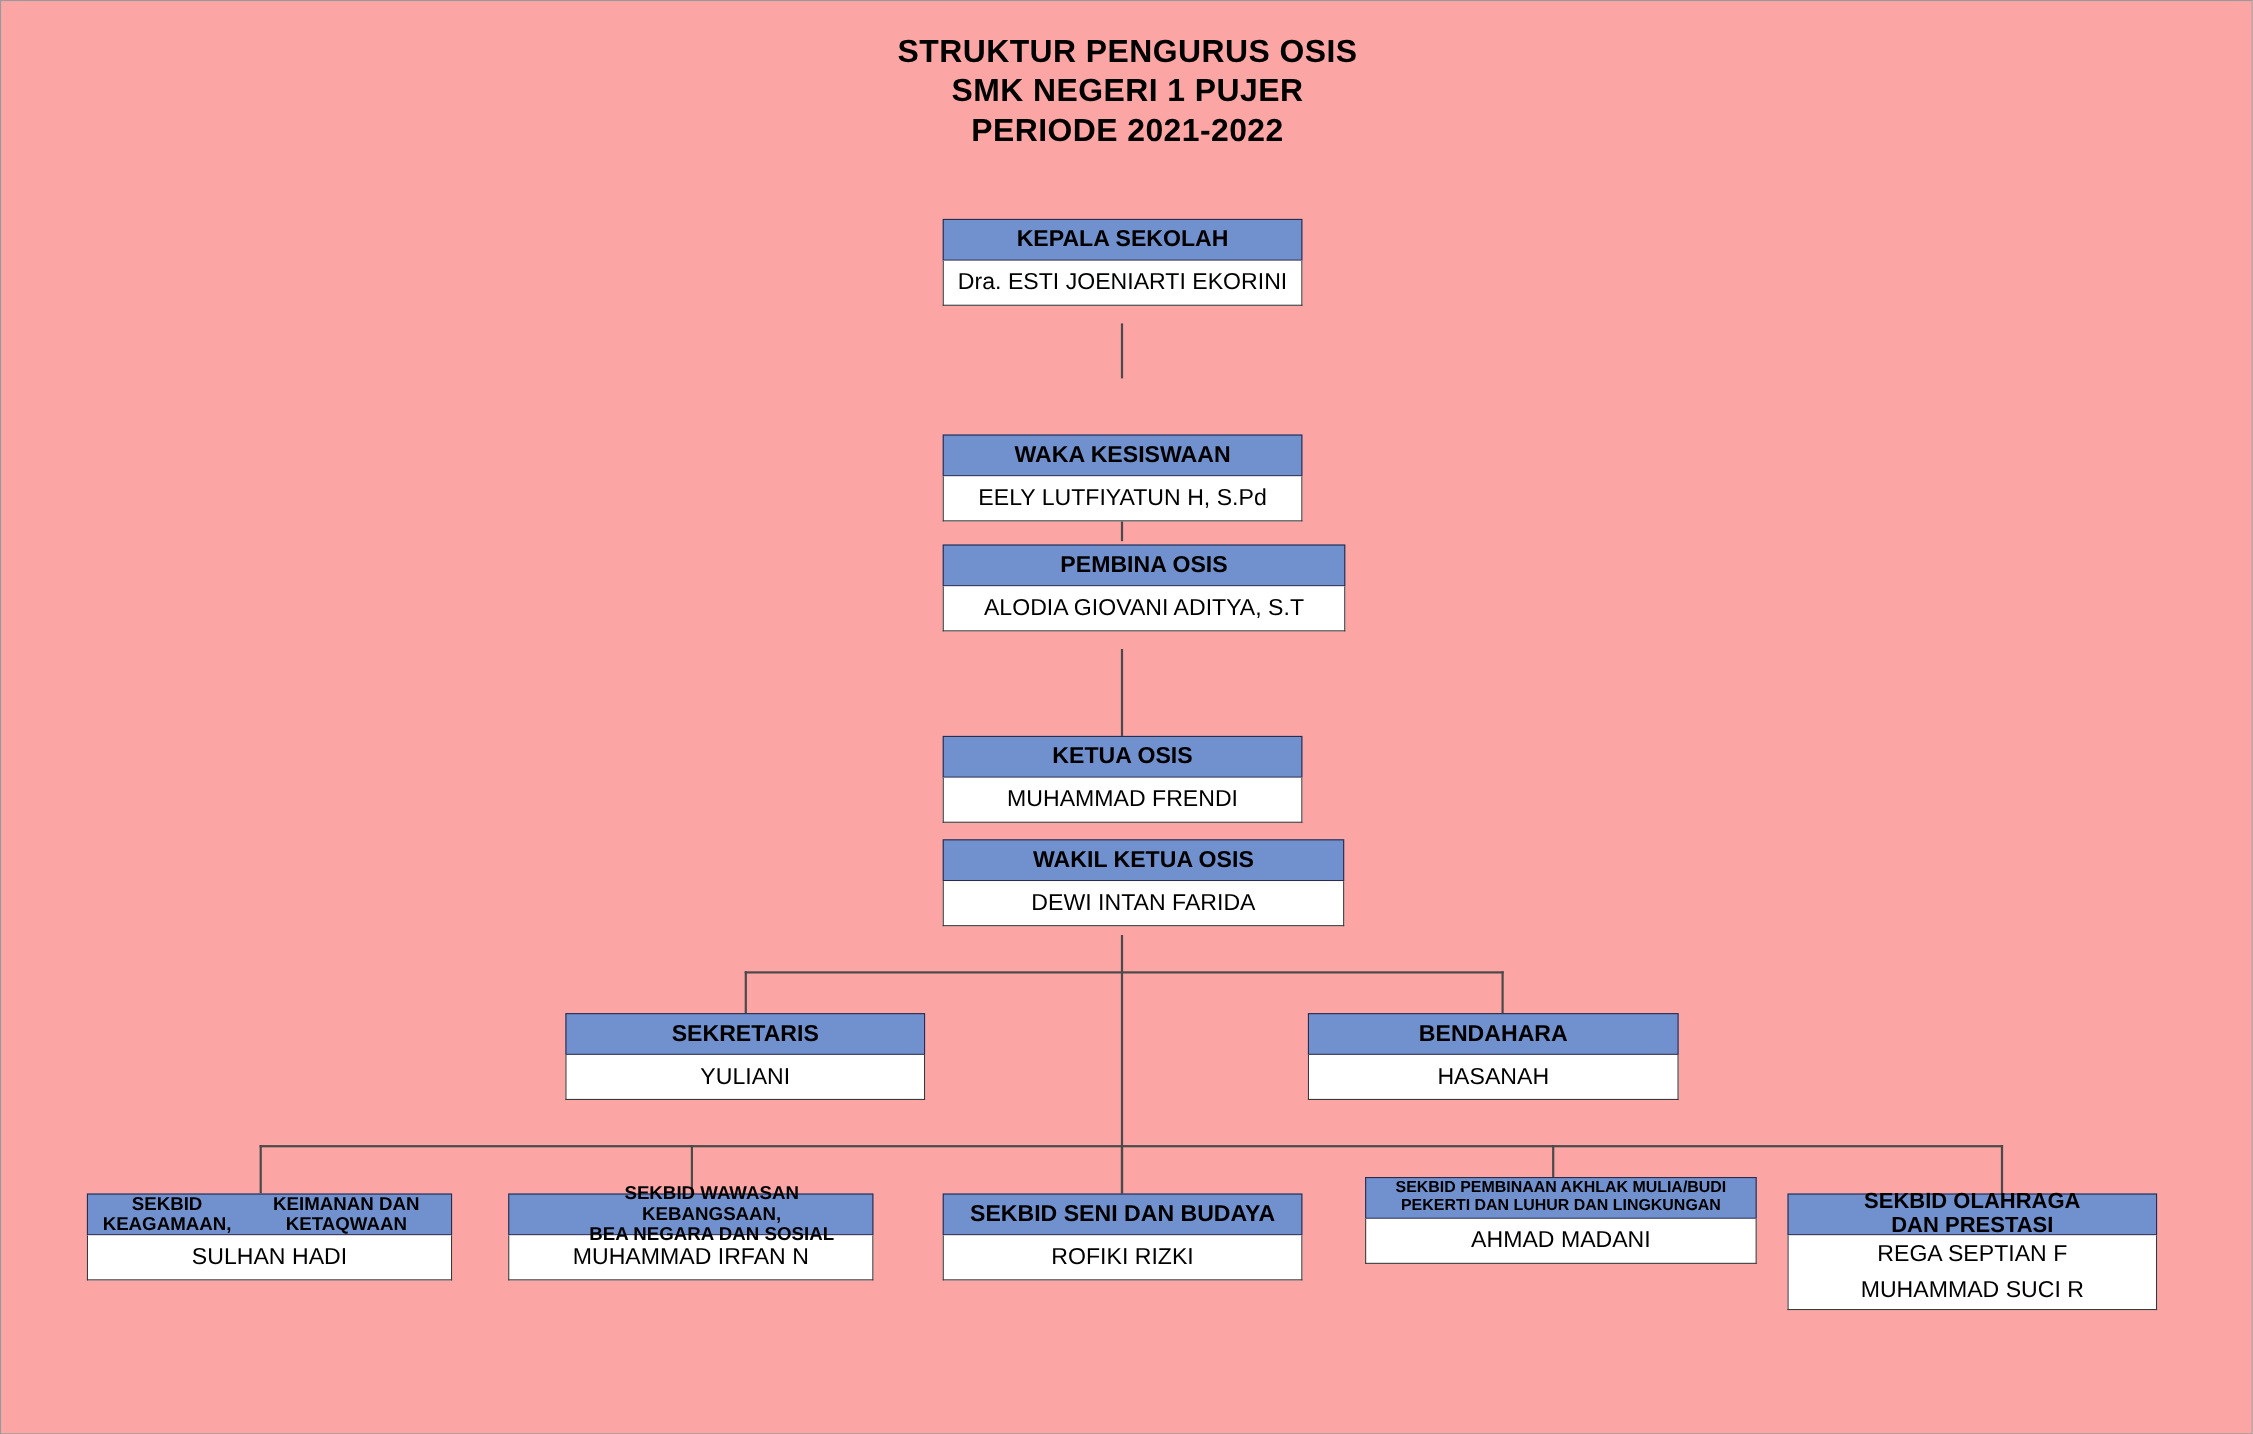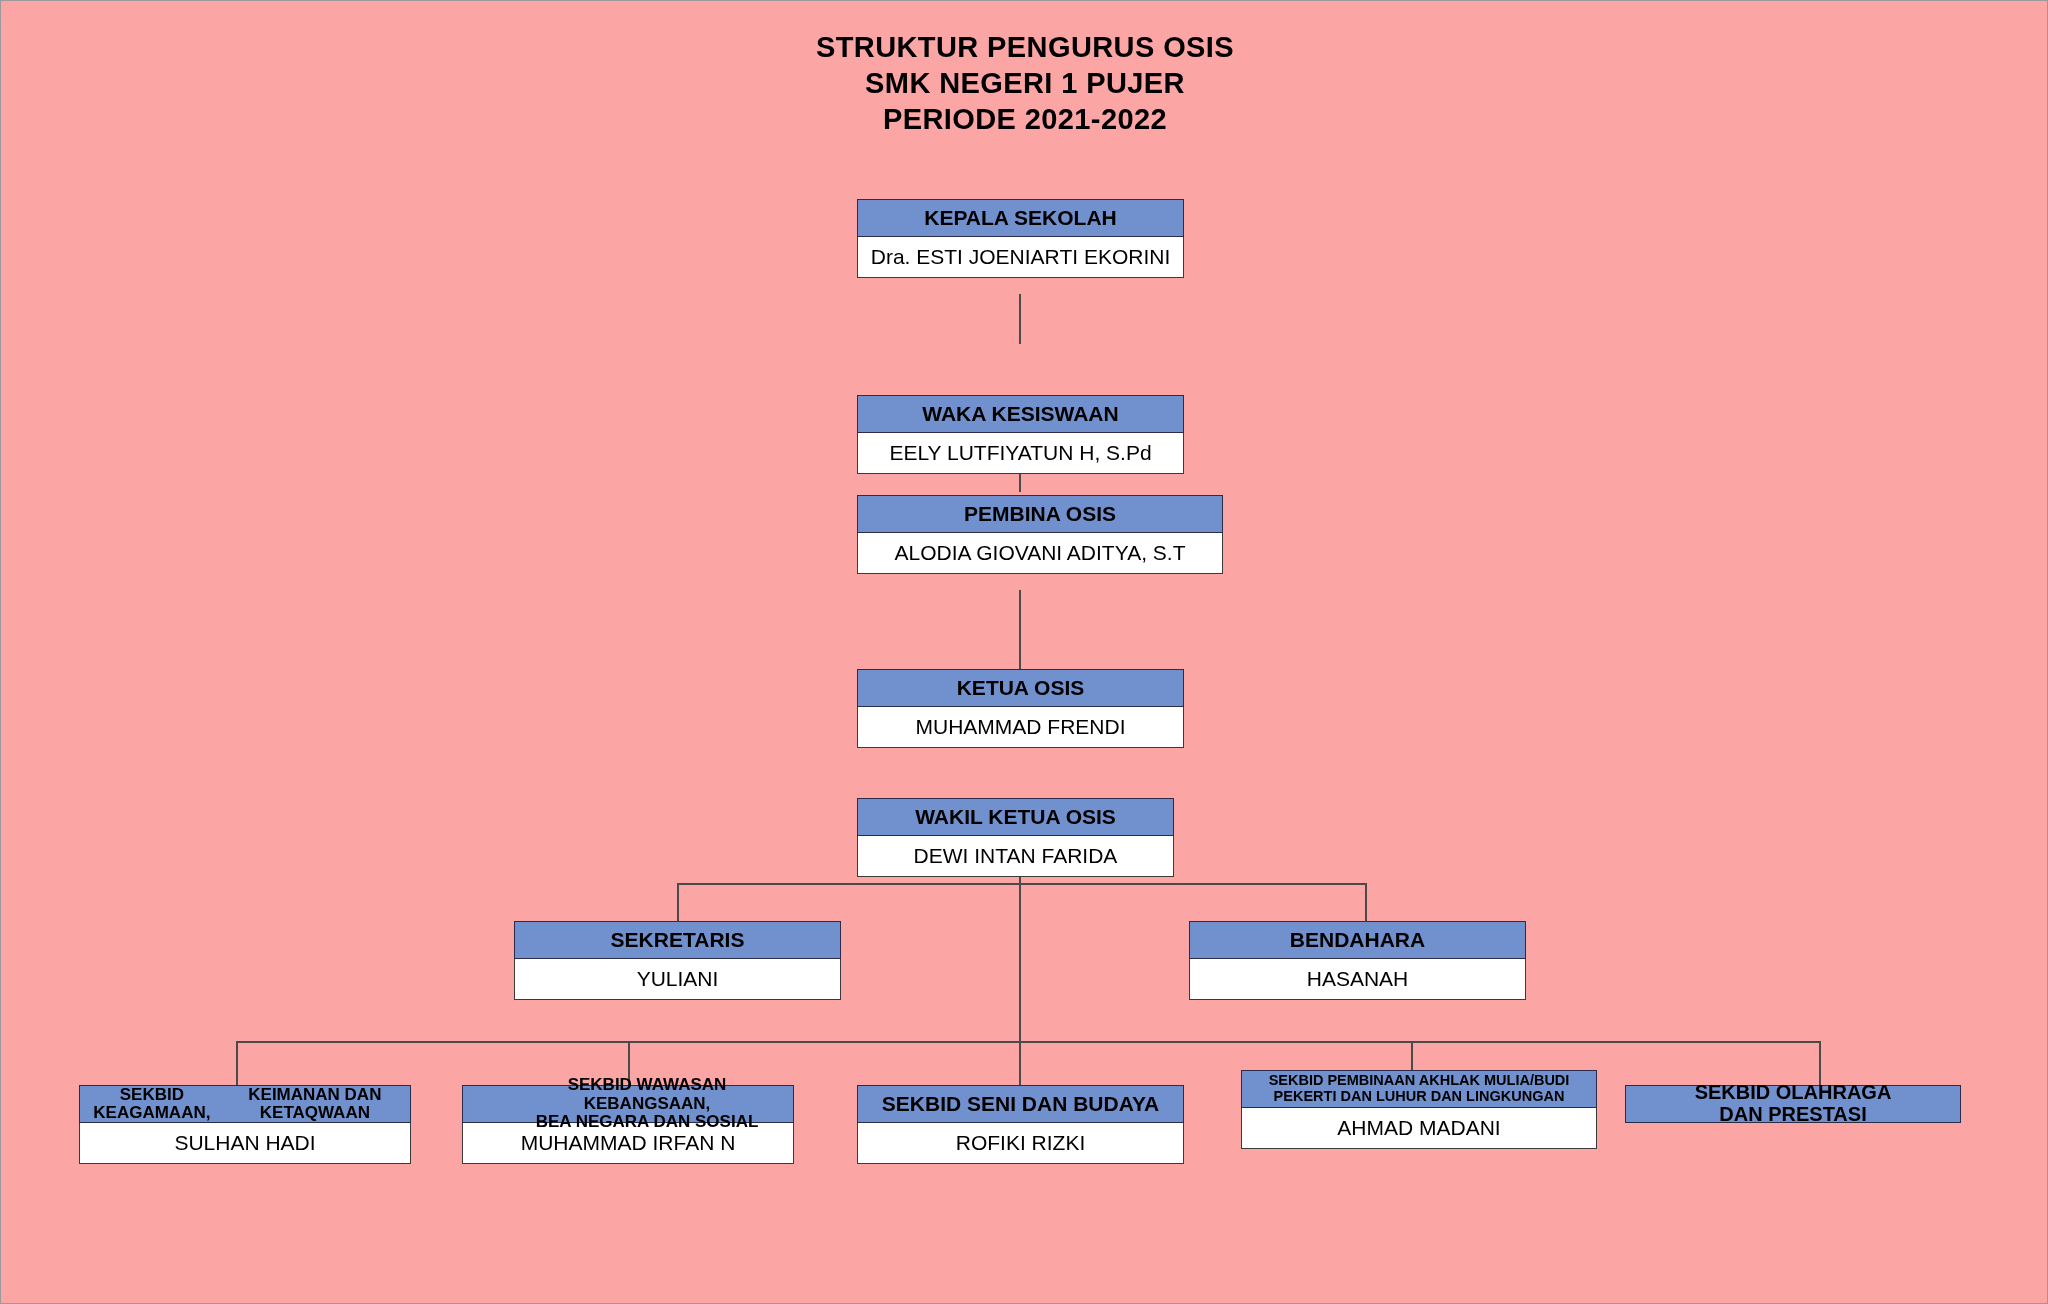--- a/index.html
+++ b/index.html
@@ -144,7 +144,7 @@
     </div>
   </div>
 
-  <div class="node" style="left:856px; top:797px; width:317px;">
+  <div class="node" style="left:856px; top:762px; width:365px;">
     <div class="node-head h-one">WAKIL KETUA OSIS</div>
     <div class="node-body b-one">
       <span class="nm">DEWI INTAN FARIDA</span>

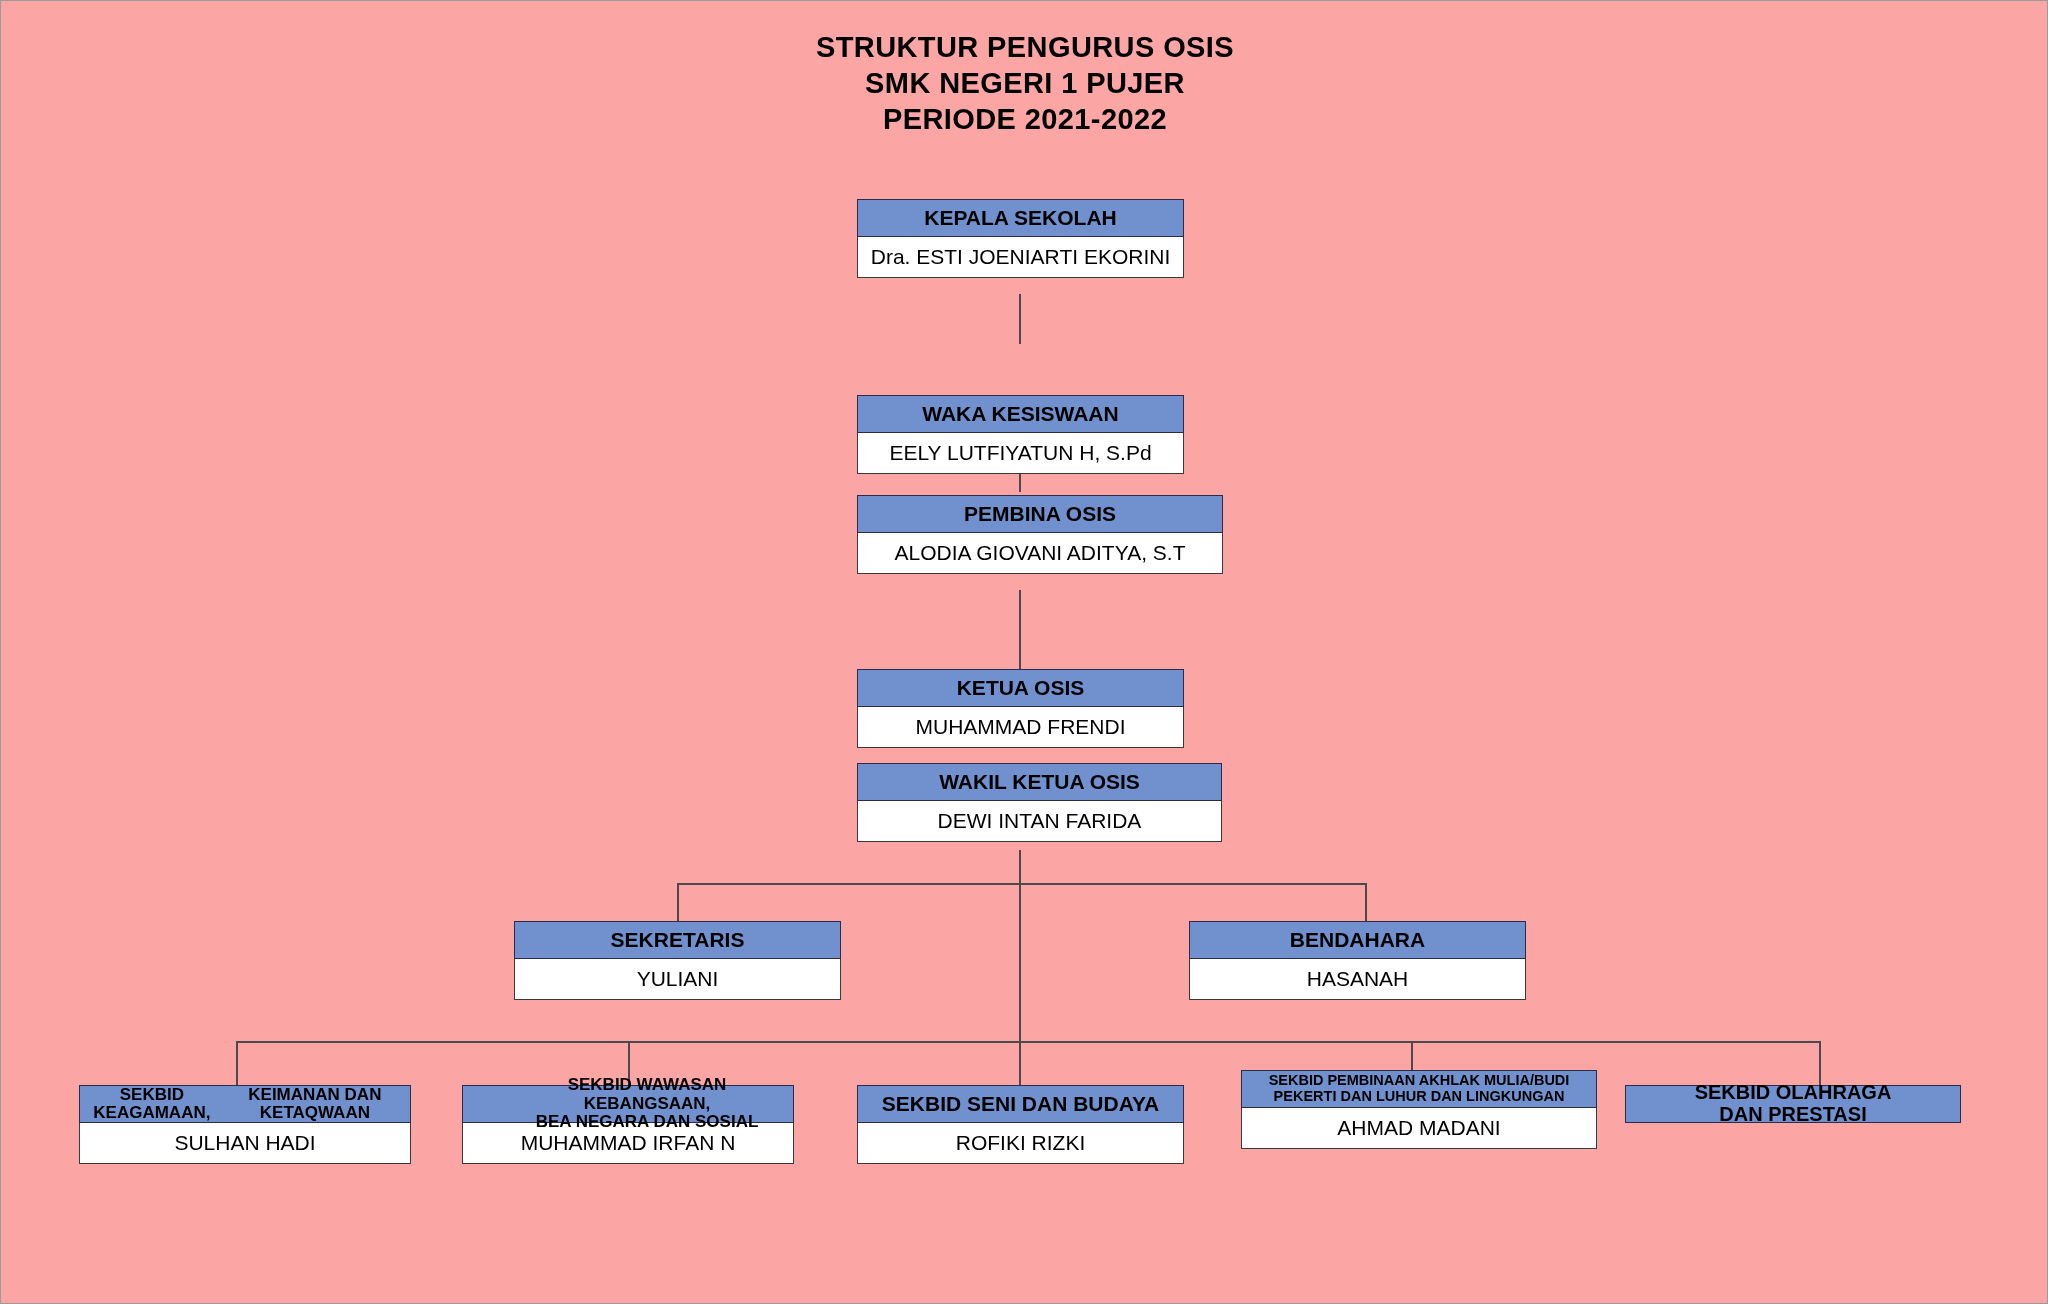--- a/index.html
+++ b/index.html
@@ -207,6 +207,10 @@
       <span>SEKBID OLAHRAGA</span>
       <span>DAN PRESTASI</span>
     </div>
+    <div class="node-body b-two">
+      <span class="nm">REGA SEPTIAN F</span>
+      <span class="nm">MUHAMMAD SUCI R</span>
+    </div>
   </div>
 
 </div>

